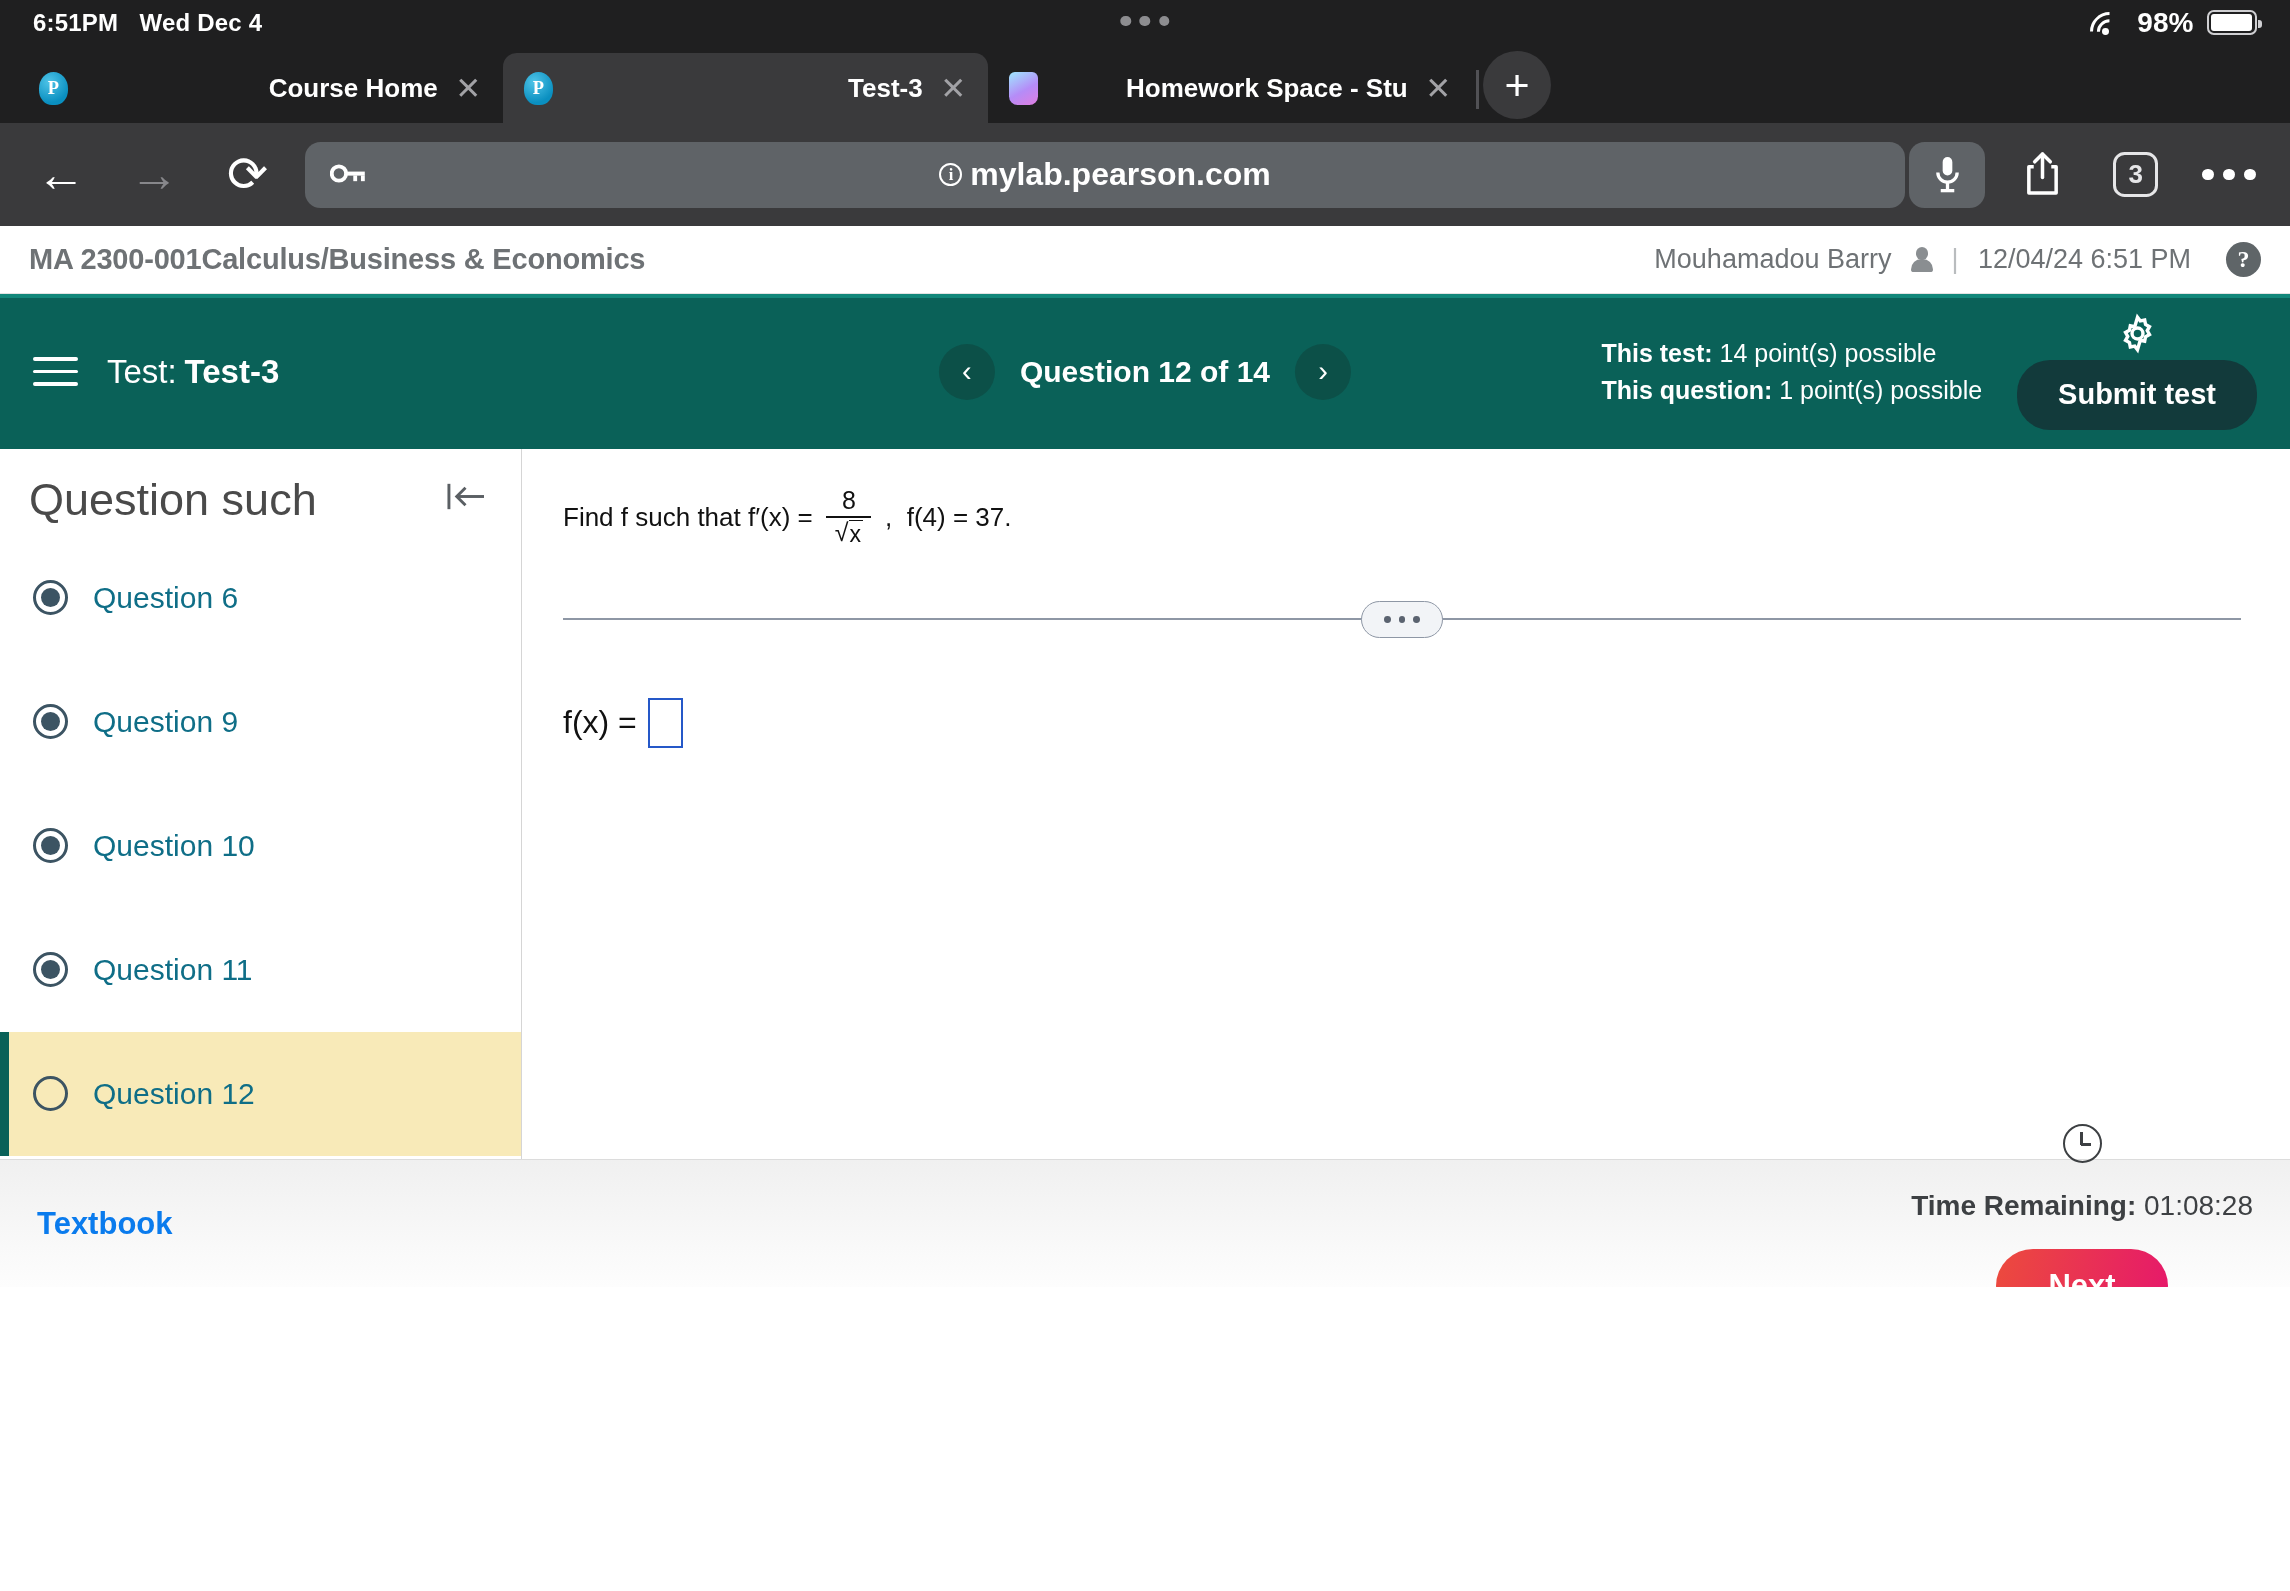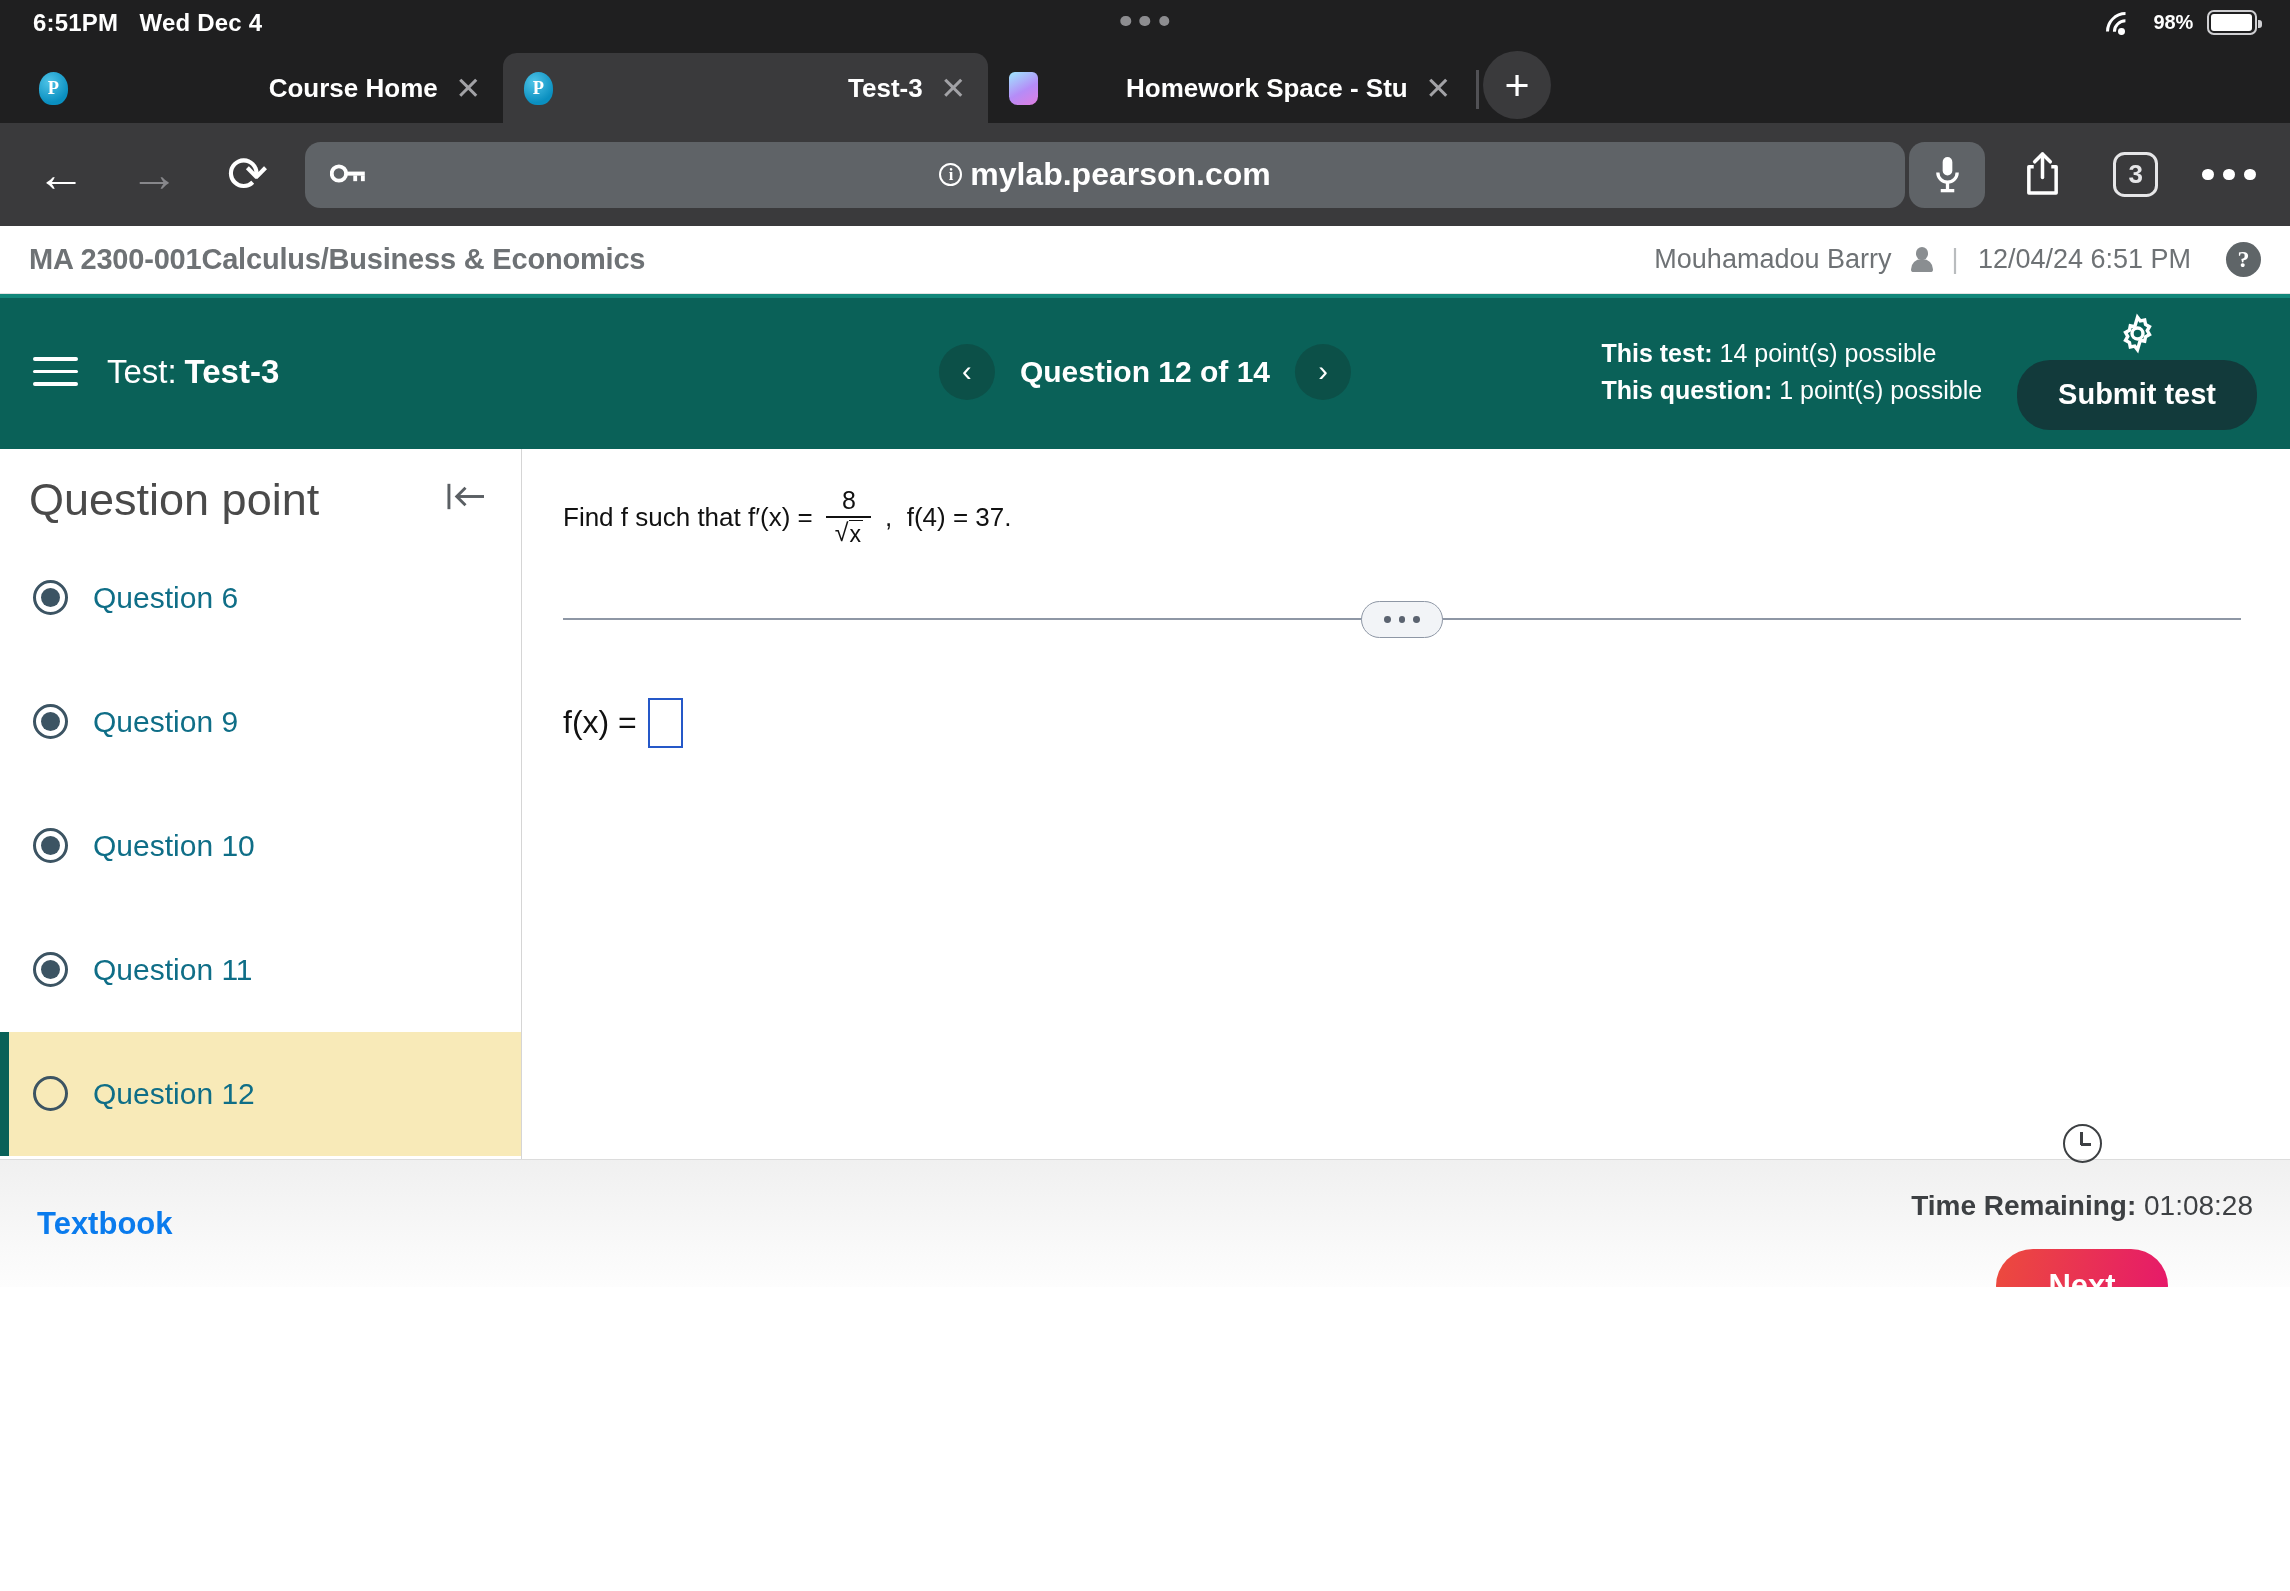--- a/index.html
+++ b/index.html
@@ -26,7 +26,7 @@
   .status-dots i { width: 10.7px; height: 10.7px; border-radius: 50%; background: #8d8d90; display:block; }
   .status-right {
     margin-left: auto; display: flex; align-items: center; gap: 13.6px;
-    font-size: 20px; font-weight: bold; justify-content: flex-end;
+    font-size: 28px; font-weight: bold; justify-content: flex-end;
   }
   .wifi-ic { width: 35px; height: 25px; position: relative; display:inline-block; }
   .wifi-ic::before, .wifi-ic::after, .wifi-ic i {

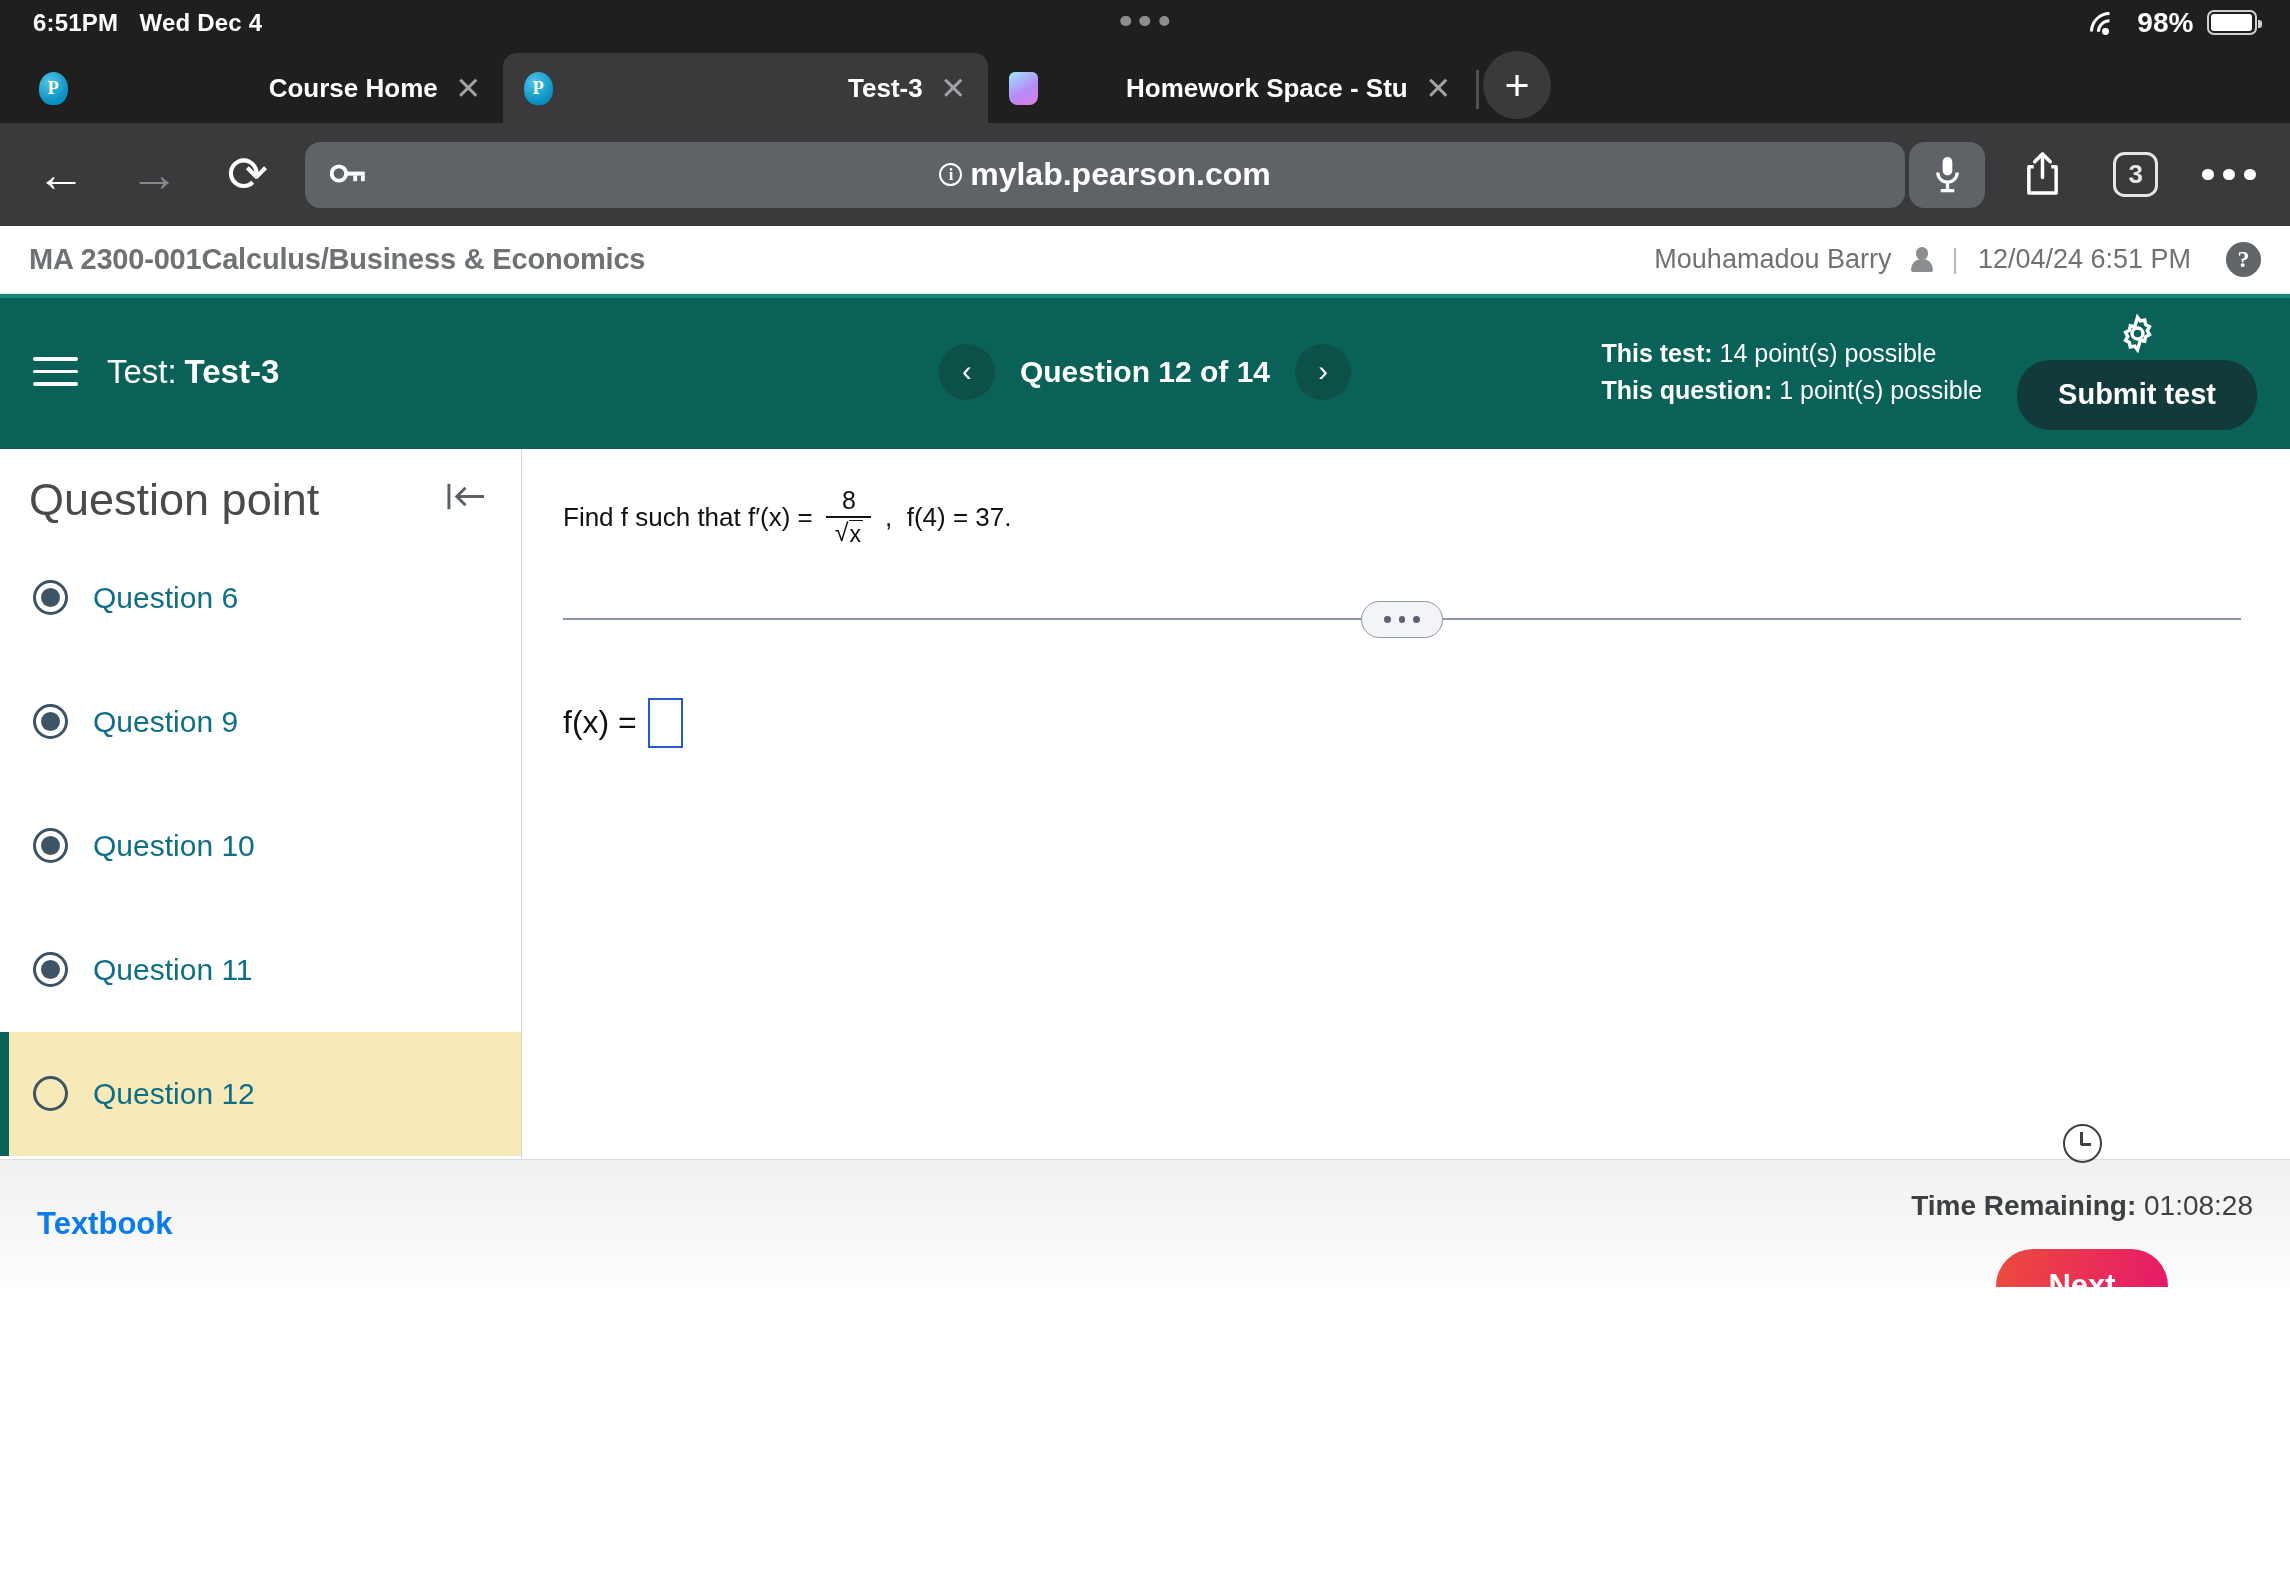--- a/index.html
+++ b/index.html
@@ -316,7 +316,7 @@
 
   <div class="sidebar">
     <div class="qlhead">
-      <h2>Question point</h2>
+      <h2>Question such</h2>
       <span class="collapseic">
         <svg width="45" height="39" viewBox="0 0 46 40" fill="none" stroke="#5a5f63" stroke-width="3">
           <path d="M6 7v26"></path>

